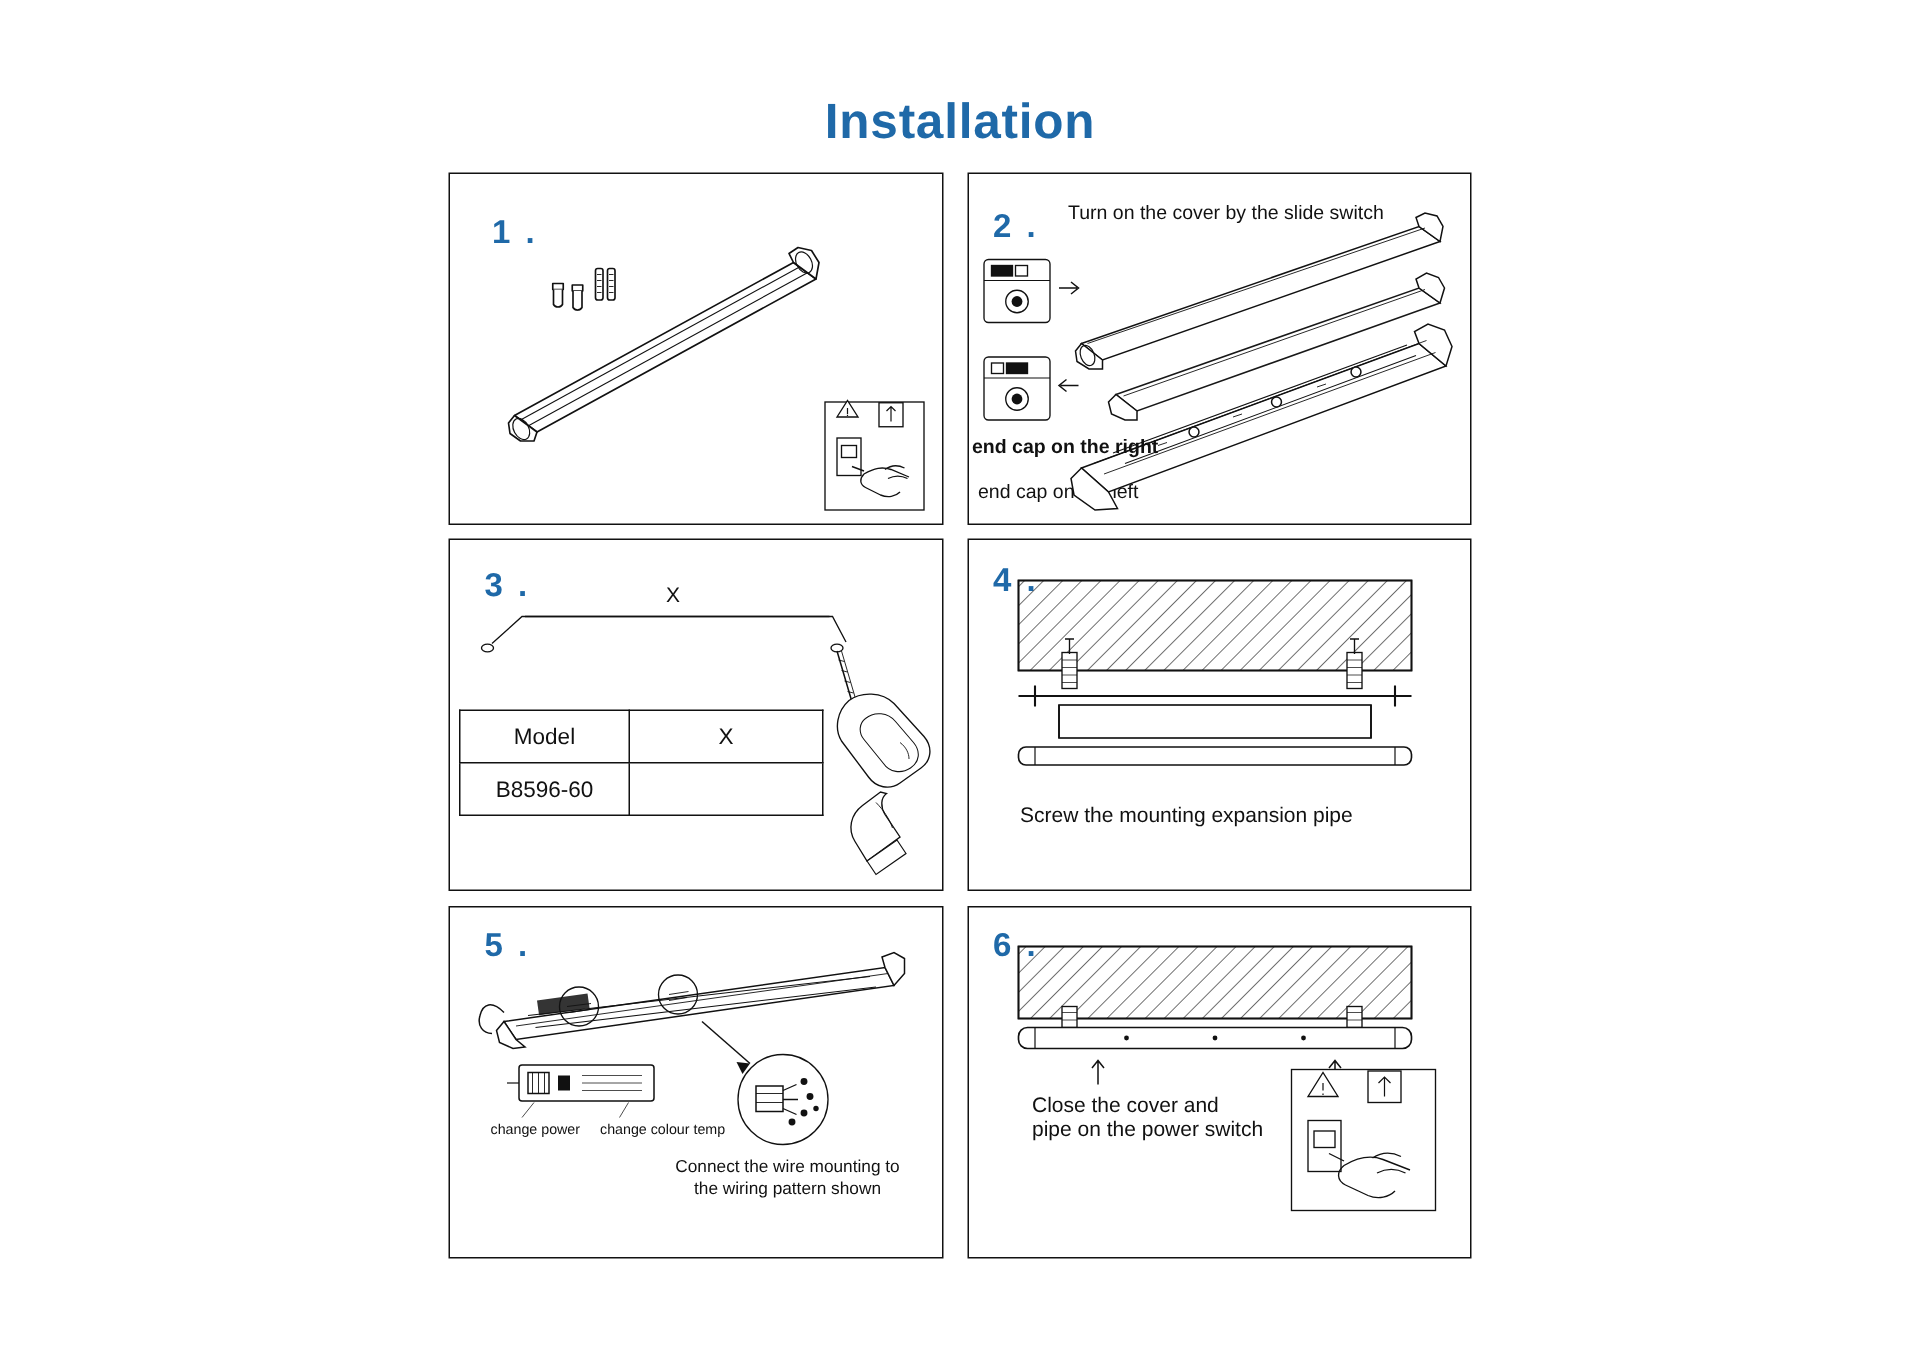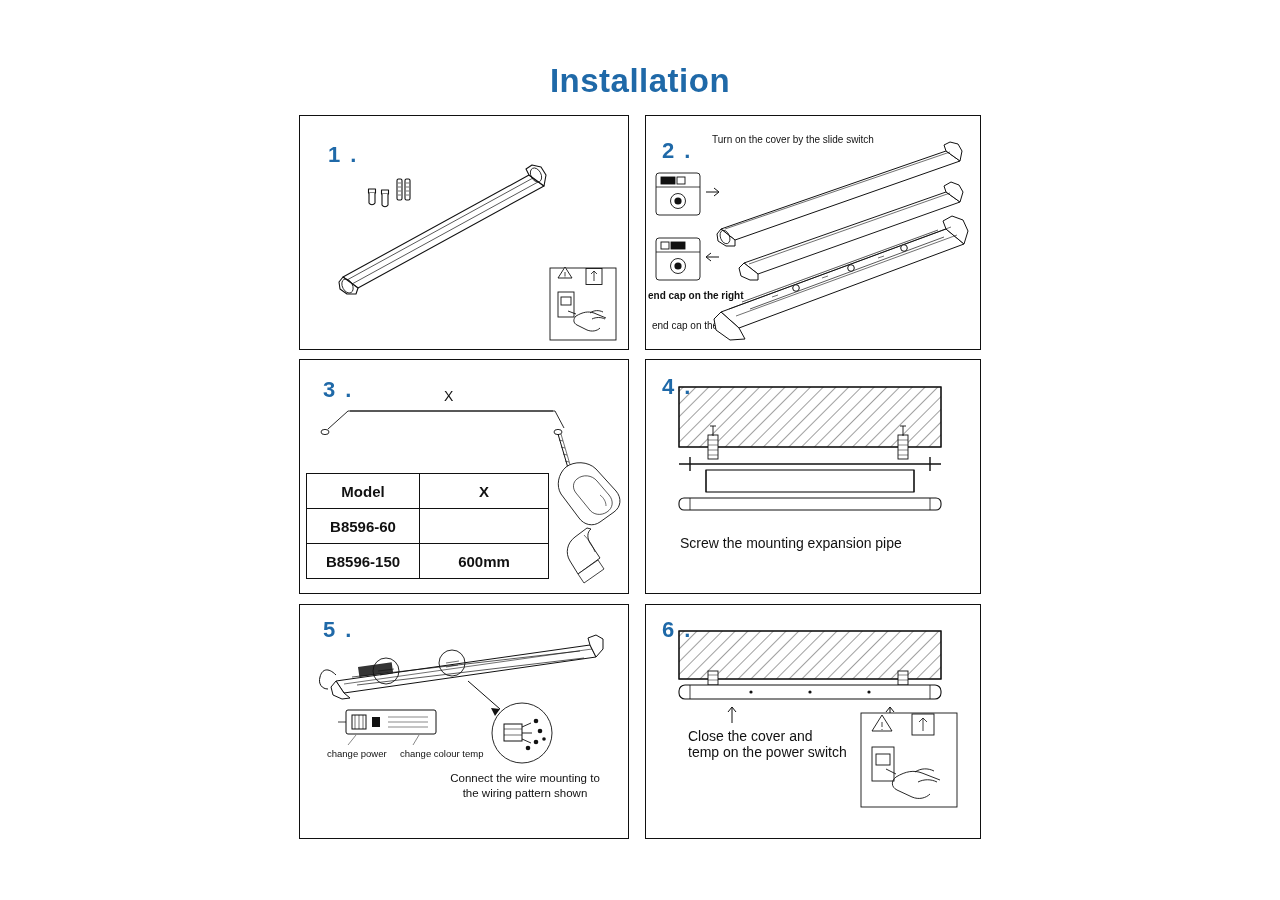--- a/index.html
+++ b/index.html
@@ -45,7 +45,7 @@
   }
   .cap {
     position: absolute;
-    font-size: 10px;
+    font-size: 13px;
     color: #111;
     line-height: 1.35;
   }

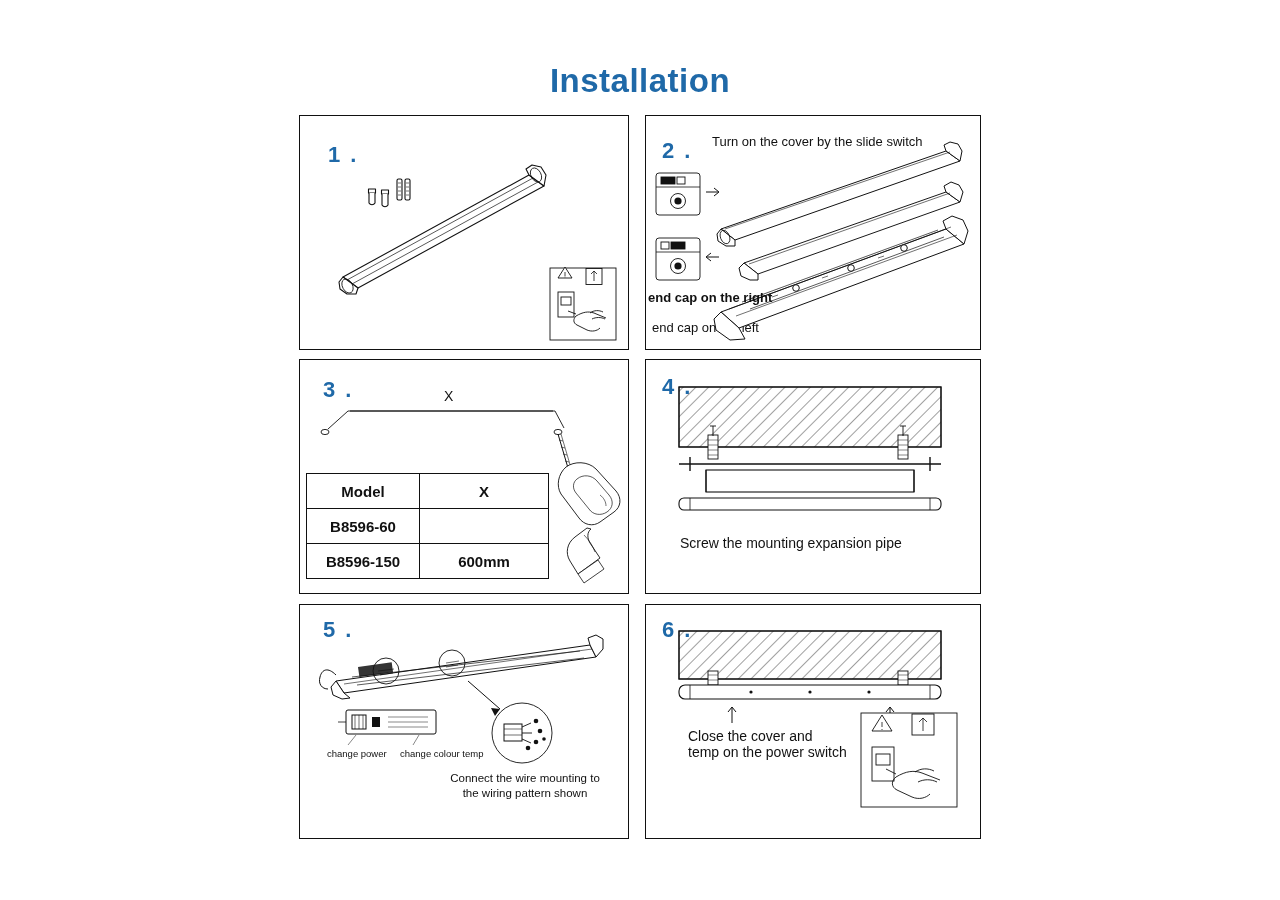--- a/index.html
+++ b/index.html
@@ -66,7 +66,6 @@
     height: 26px;
     text-align: center;
     white-space: nowrap;
-    font-weight: bold;
   }
   .model-table td.label { width: 96px; }
   .model-table td.val { width: 112px; }

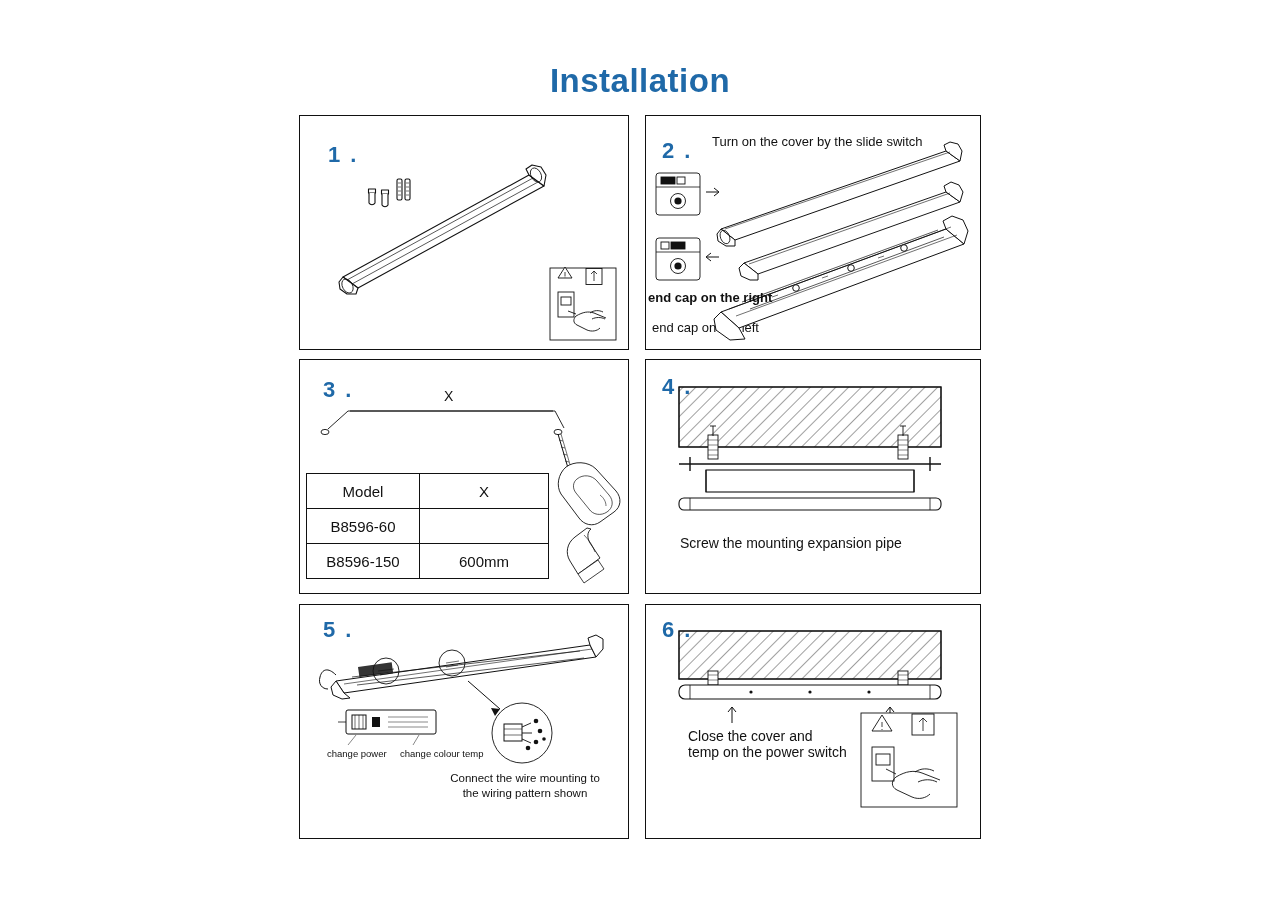--- a/index.html
+++ b/index.html
@@ -218,10 +218,6 @@
       <tr>
         <td class="label">B8596-60</td>
         <td class="val"></td>
-      </tr>
-      <tr>
-        <td class="label">B8596-150</td>
-        <td class="val">600mm</td>
       </tr>
     </tbody>
       </table>

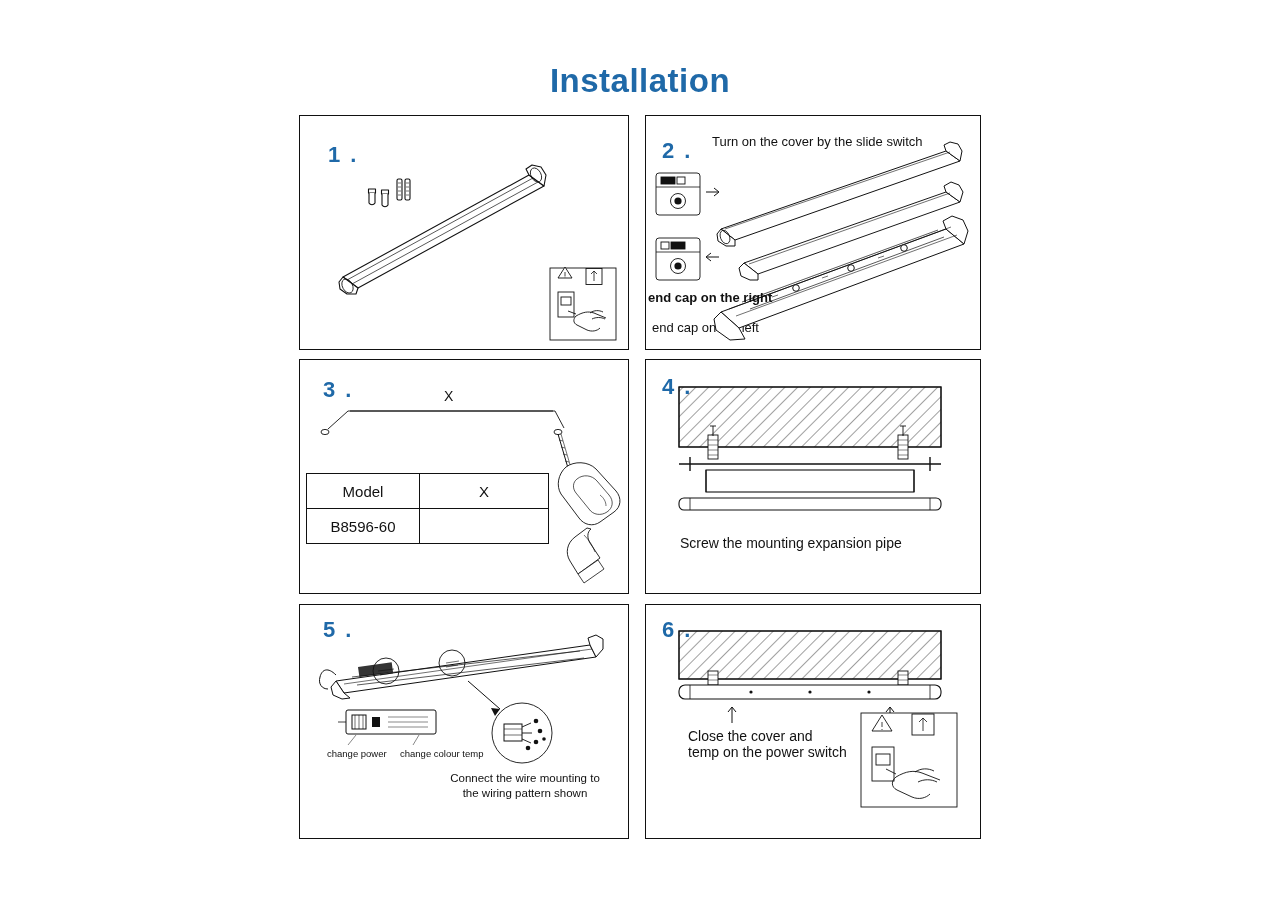--- a/index.html
+++ b/index.html
@@ -315,7 +315,7 @@
   <div class="panel" style="left:645px; top:604px; width:336px; height:235px;">
     <div class="step-num" style="left:16px; top:12px;">6 .</div>
     <div class="cap big" style="left:42px; top:122px;">Close the cover and</div>
-    <div class="cap big" style="left:42px; top:138px;">temp on the power switch</div>
+    <div class="cap big" style="left:42px; top:138px;">pipe on the power switch</div>
 
     <div class="svgwrap" style="left:0; top:0;">
       <svg width="336" height="235" viewBox="0 0 336 235">

